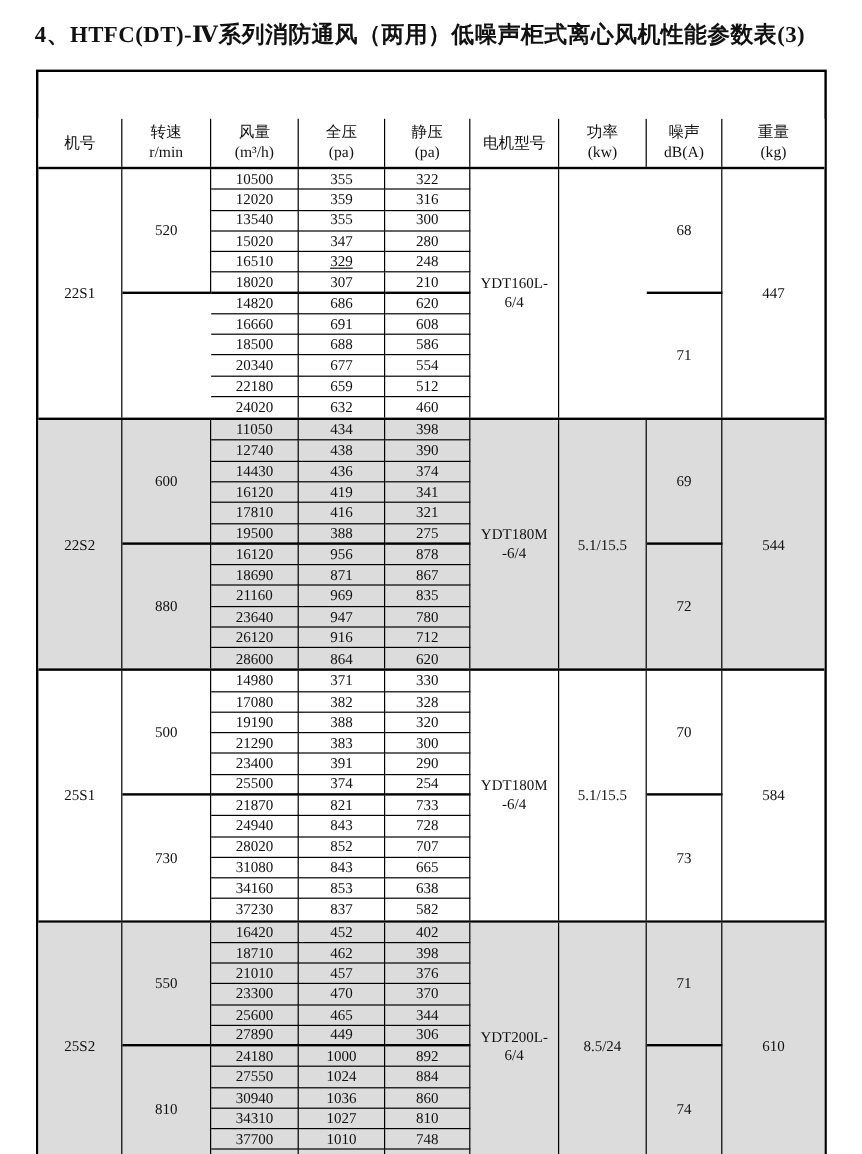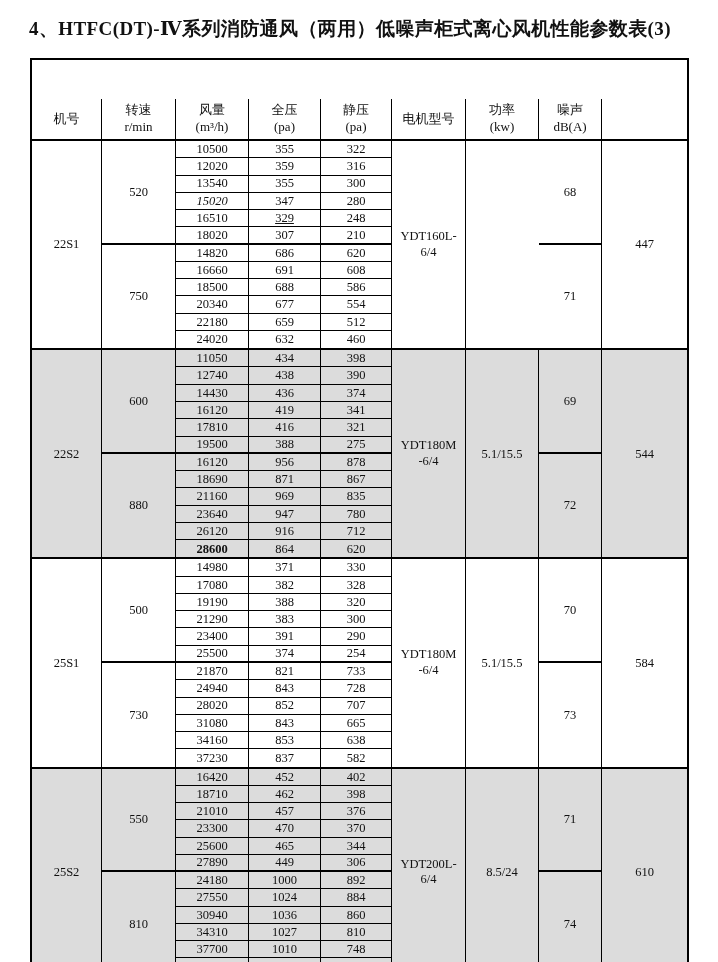--- a/index.html
+++ b/index.html
@@ -104,6 +104,10 @@
         <div class="hcell">
           <div>噪声</div>
           <div>dB(A)</div>
+        </div>
+        <div class="hcell last-col">
+          <div>重量</div>
+          <div>(kg)</div>
         </div>
       </div>
     <div id="sections">

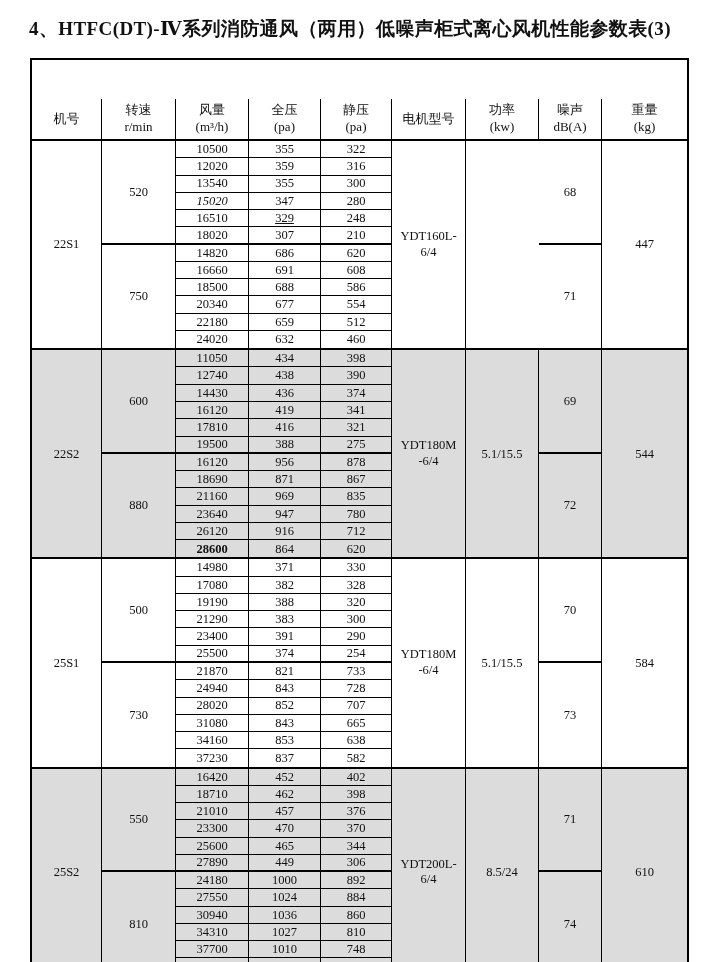--- a/index.html
+++ b/index.html
@@ -123,7 +123,7 @@
           <div class="cell  thin-bottom" style="grid-area: 3 / 3 / 4 / 4;">13540</div>
           <div class="cell  thin-bottom" style="grid-area: 3 / 4 / 4 / 5;">355</div>
           <div class="cell  thin-bottom" style="grid-area: 3 / 5 / 4 / 6;">300</div>
-          <div class="cell  thin-bottom" style="grid-area: 4 / 3 / 5 / 4; font-style: italic;">15020</div>
+          <div class="cell  thin-bottom" style="grid-area: 4 / 3 / 5 / 4;">15020</div>
           <div class="cell  thin-bottom" style="grid-area: 4 / 4 / 5 / 5;">347</div>
           <div class="cell  thin-bottom" style="grid-area: 4 / 5 / 5 / 6;">280</div>
           <div class="cell  thin-bottom" style="grid-area: 5 / 3 / 6 / 4;">16510</div>

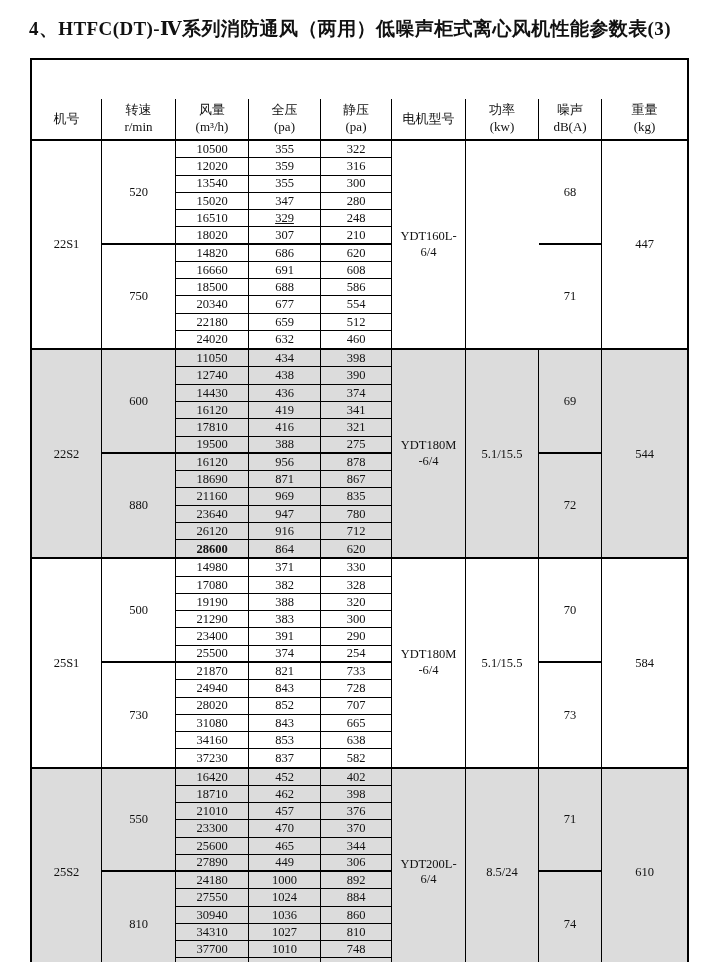--- a/index.html
+++ b/index.html
@@ -133,7 +133,6 @@
           <div class="cell  bold-bottom" style="grid-area: 6 / 4 / 7 / 5;">307</div>
           <div class="cell  bold-bottom" style="grid-area: 6 / 5 / 7 / 6;">210</div>
           <div class="cell  bold-bottom" style="grid-area: 1 / 8 / 7 / 9;">68</div>
-          <div class="cell " style="grid-area: 7 / 2 / 13 / 3;">750</div>
           <div class="cell  thin-bottom" style="grid-area: 7 / 3 / 8 / 4;">14820</div>
           <div class="cell  thin-bottom" style="grid-area: 7 / 4 / 8 / 5;">686</div>
           <div class="cell  thin-bottom" style="grid-area: 7 / 5 / 8 / 6;">620</div>

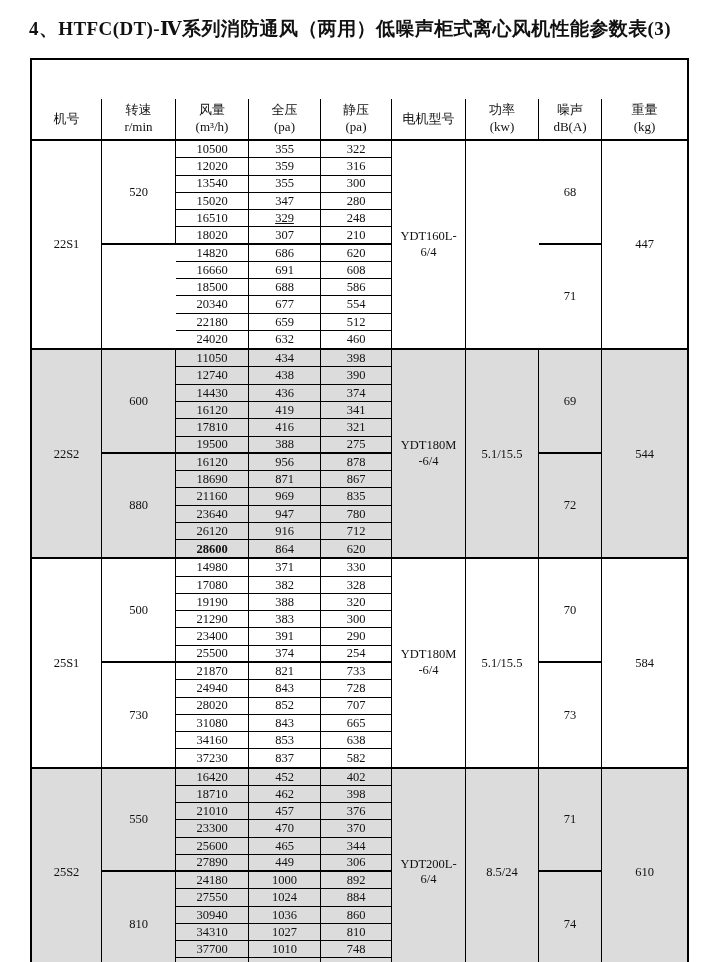--- a/index.html
+++ b/index.html
@@ -198,7 +198,7 @@
           <div class="cell  thin-bottom" style="grid-area: 11 / 3 / 12 / 4;">26120</div>
           <div class="cell  thin-bottom" style="grid-area: 11 / 4 / 12 / 5;">916</div>
           <div class="cell  thin-bottom" style="grid-area: 11 / 5 / 12 / 6;">712</div>
-          <div class="cell " style="grid-area: 12 / 3 / 13 / 4; font-weight: bold;">28600</div>
+          <div class="cell " style="grid-area: 12 / 3 / 13 / 4;">28600</div>
           <div class="cell " style="grid-area: 12 / 4 / 13 / 5;">864</div>
           <div class="cell " style="grid-area: 12 / 5 / 13 / 6;">620</div>
           <div class="cell " style="grid-area: 7 / 8 / 13 / 9;">72</div>

